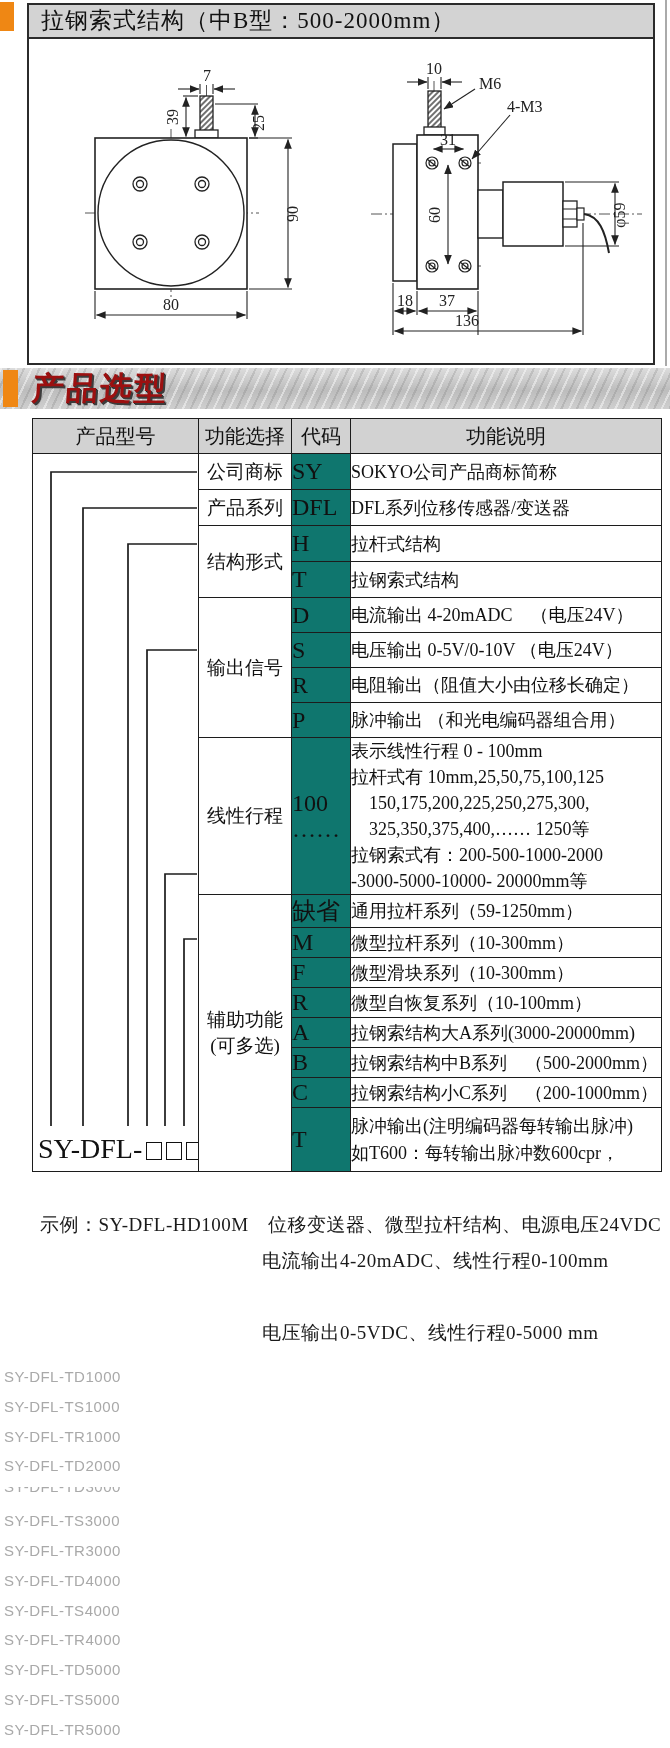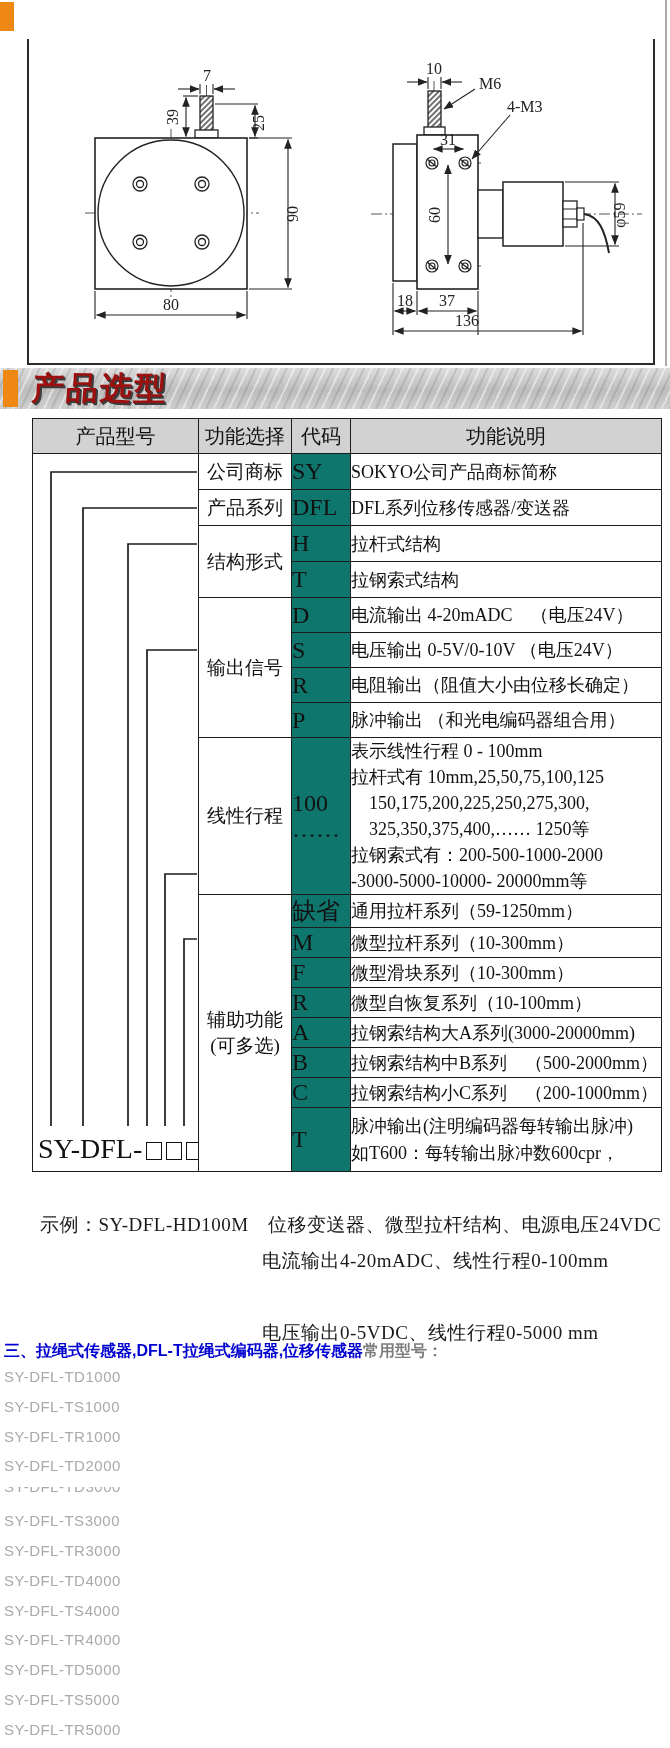--- a/index.html
+++ b/index.html
@@ -74,6 +74,7 @@
   <div class="corner-orange"></div>
   <div class="edge-right"></div>
 
+  <div class="titlebar">拉钢索式结构（中B型：500-2000mm）</div>
 
   <div class="drawbox">
 

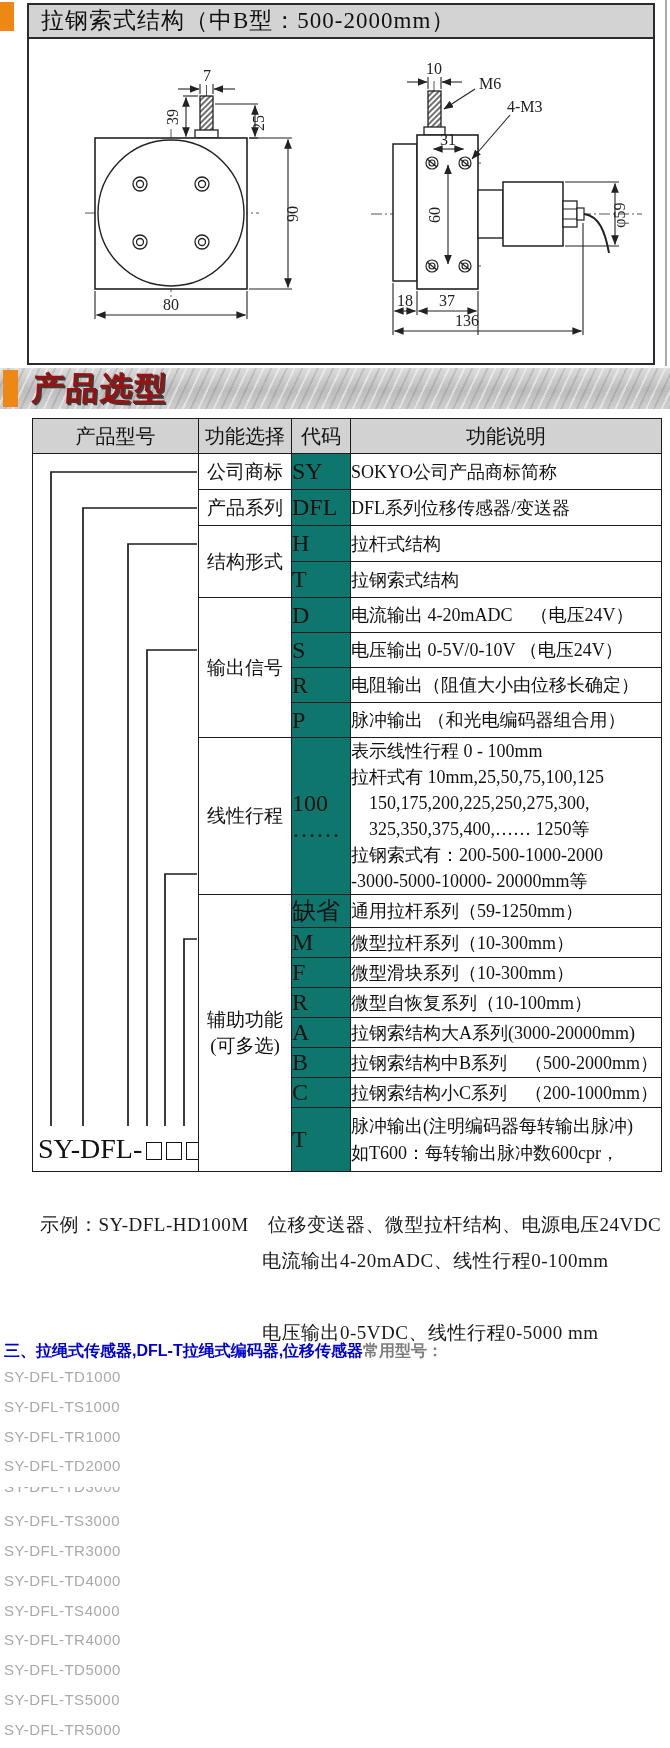--- a/index.html
+++ b/index.html
@@ -356,9 +356,6 @@
   <div class="exline ex2"><span>电流输出4-20mADC、线性行程0-100mm</span></div>
   <div class="exline ex4"><span>电压输出0-5VDC、线性行程0-5000 mm</span></div>
 
-  <div class="h3row">
-    <span class="blue">三、</span><span class="blue">拉绳式传感器,DFL-T拉绳式编码器,位移传感器</span><span class="gray">常用型号：</span>
-  </div>
 
   <div class="models">
     <div class="model-row"><span>SY-DFL-TD1000</span></div>

